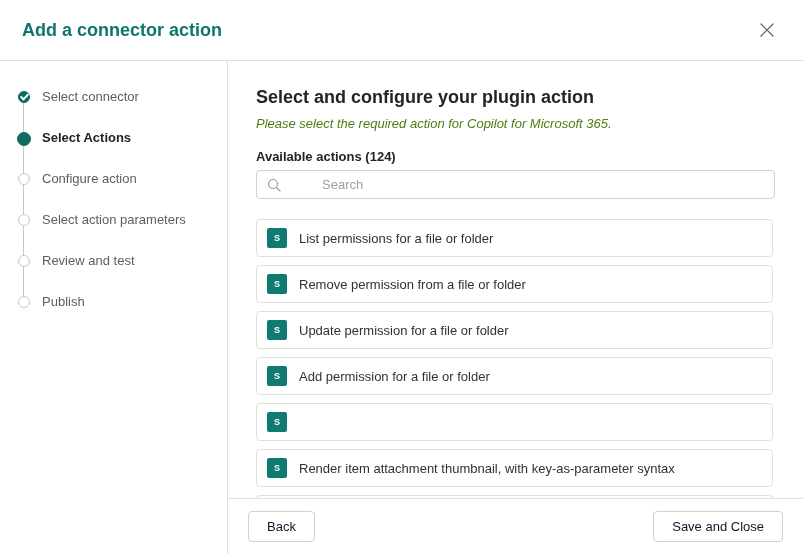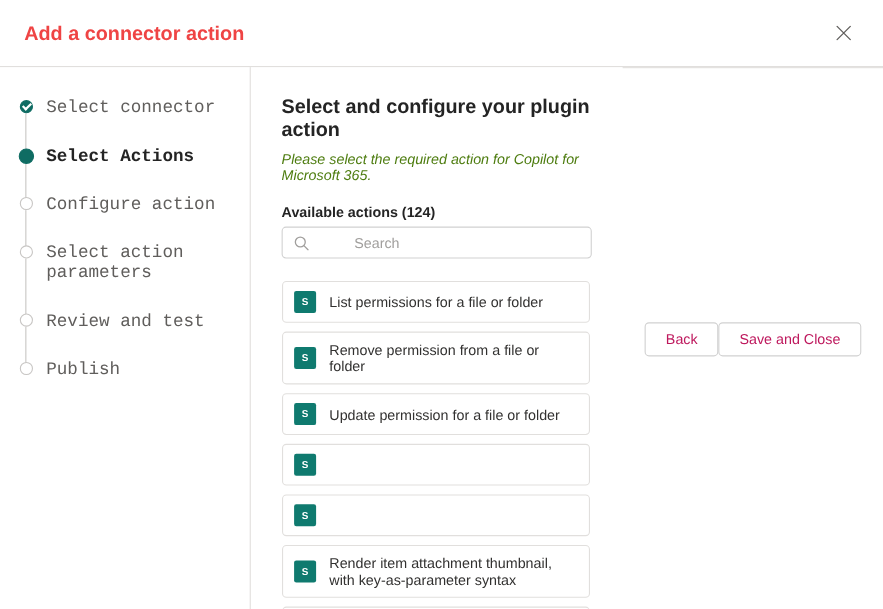--- a/index.html
+++ b/index.html
@@ -24,7 +24,7 @@
     .header-title {
       font-size: 18px;
       font-weight: 600;
-      color: #ef4444;
+      color: #0f766e;
     }
     .close-btn {
       background: none;

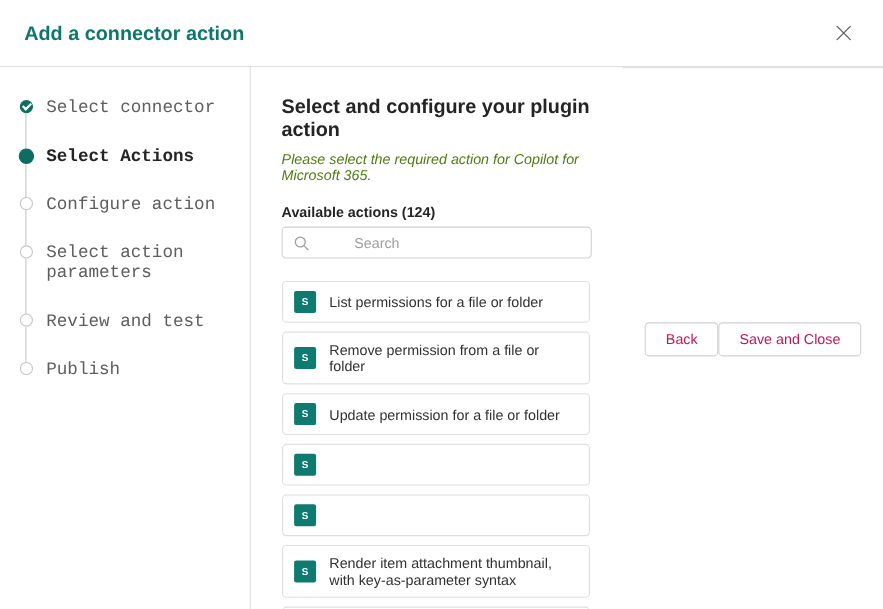--- a/index.html
+++ b/index.html
@@ -51,9 +51,8 @@
     .step {
       position: relative;
       padding: 0 0 26px 24px;
-      font-size: 16px;
+      font-size: 13px;
       color: #605e5c;
-      font-family: Liberation Mono, monospace;
     }
     .step::before {
       content: "";

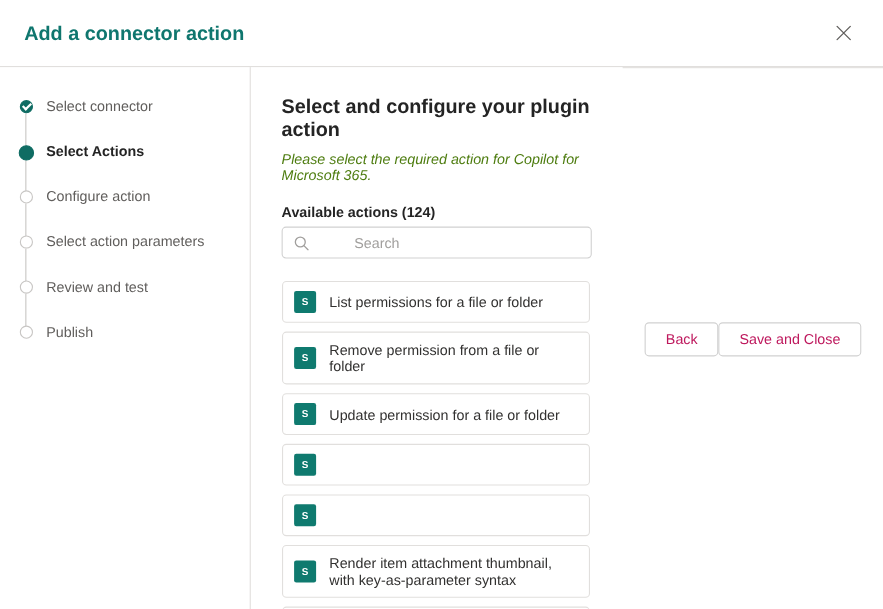--- a/index.html
+++ b/index.html
@@ -103,7 +103,7 @@
     .main {
       flex: 1;
       display: flex;
-      flex-direction: row;
+      flex-direction: column;
       min-height: 0;
     }
     .content {

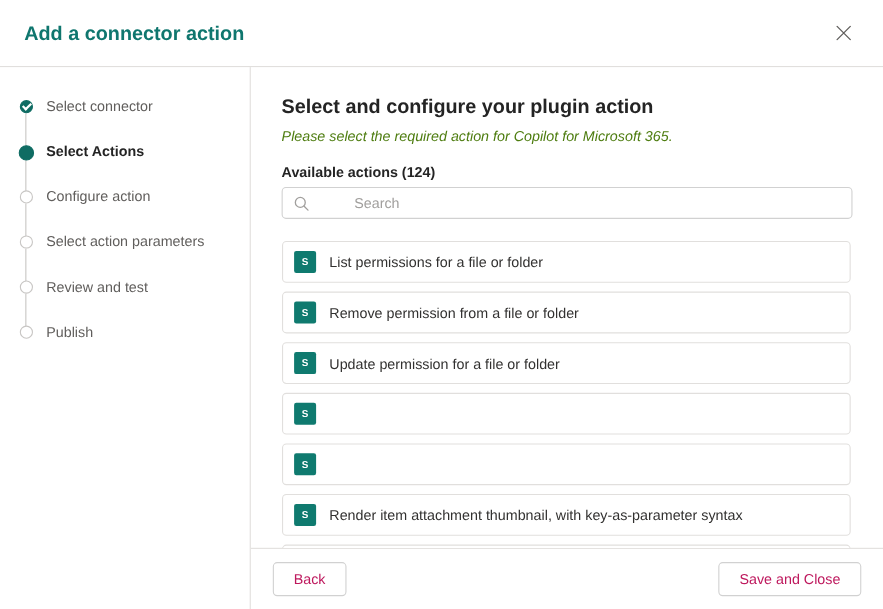--- a/index.html
+++ b/index.html
@@ -280,6 +280,7 @@
         </div>
         <div class="action-item">
           <span class="action-icon">S</span>
+          <span class="action-label">Add permission for a file or folder</span>
         </div>
         <div class="action-item">
           <span class="action-icon">S</span>

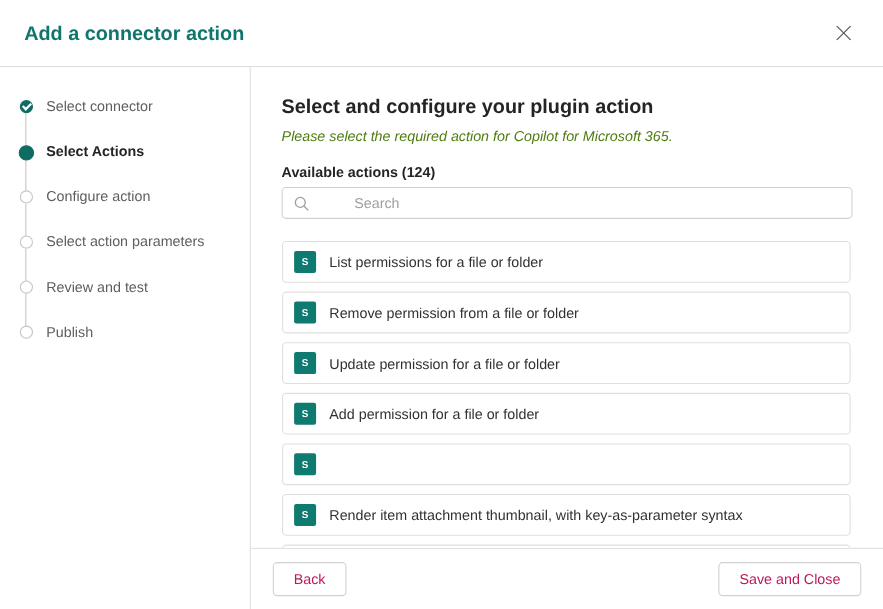--- a/index.html
+++ b/index.html
@@ -201,7 +201,7 @@
       padding: 7px 18px;
       font-size: 13px;
       cursor: pointer;
-      color: #be185d;
+      color: #0f172a;
     }
     .btn.disabled {
       color: #c8c6c4;

